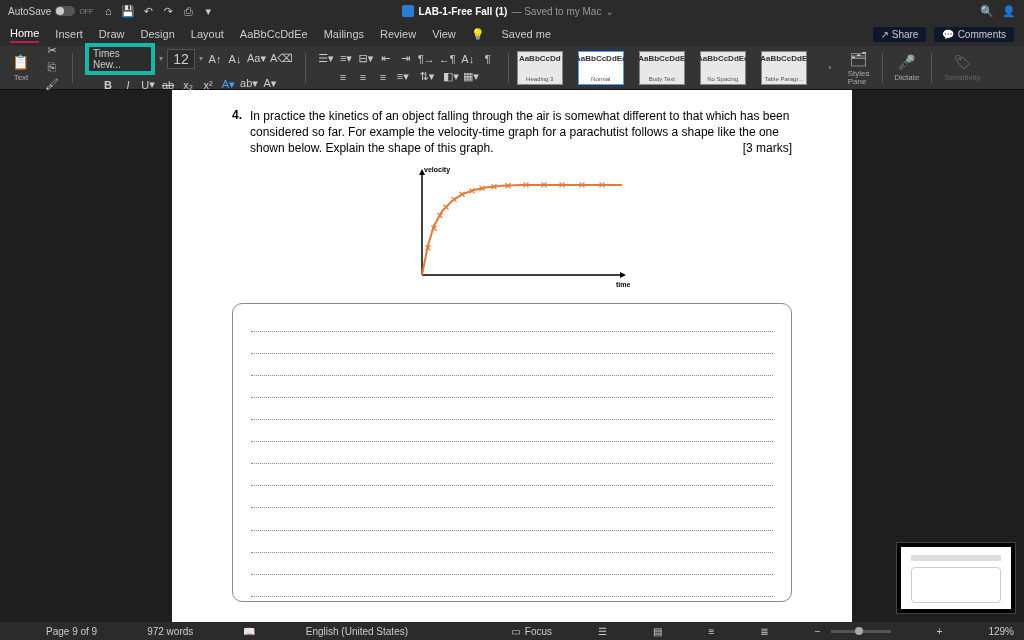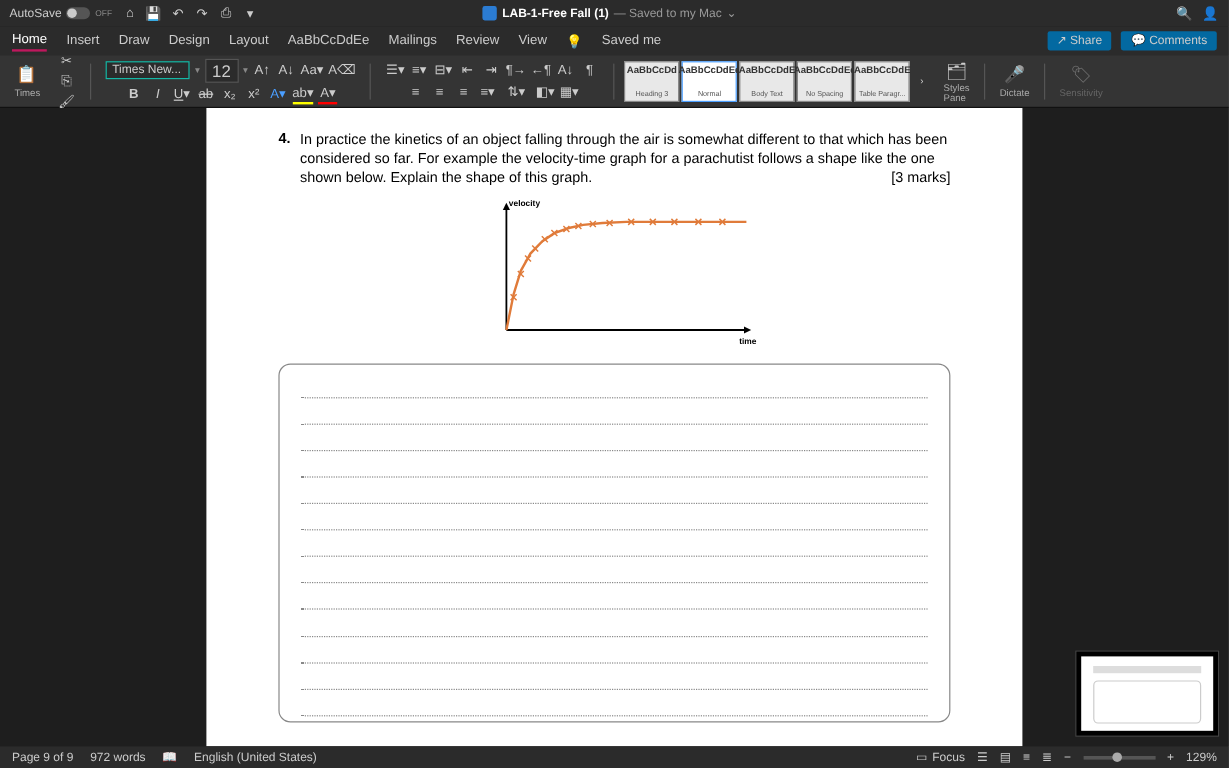--- a/index.html
+++ b/index.html
@@ -21,7 +21,7 @@
 .tab { cursor: pointer; color: #ccc; padding: 2px 0; }
 .tab.active { border-bottom: 2px solid #be185d; color: #fff; font-weight: 400; }
 .tabs-right { margin-left: auto; display: flex; gap: 8px; }
-.share-btn, .comments-btn { background: #0369a1; padding: 2px 8px; border-radius: 2px; font-size: 10px; cursor: pointer; text-align: center; }
+.share-btn, .comments-btn { background: #0f172a; padding: 2px 8px; border-radius: 2px; font-size: 10px; cursor: pointer; text-align: center; }
 
 
 .ribbon { height: 44px; background: #343434; display: flex; align-items: center; padding: 0 8px; gap: 6px; font-size: 10px; border-bottom: 1px solid #111; }

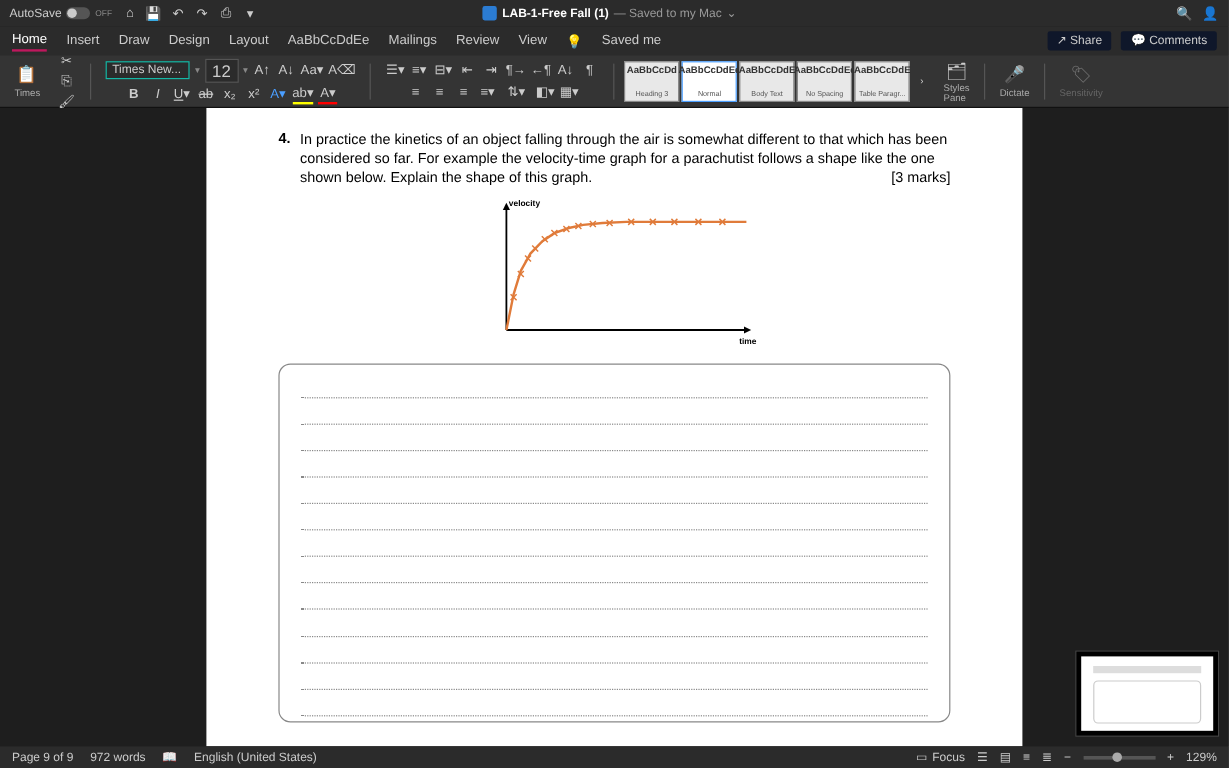--- a/index.html
+++ b/index.html
@@ -29,7 +29,7 @@
 .ribbon-row { display: flex; align-items: center; gap: 4px; }
 .rb-btn { min-width: 16px; height: 16px; display: flex; align-items: center; justify-content: center; cursor: pointer; color: #ccc; font-size: 11px; }
 .rb-btn.wide { min-width: 24px; }
-.font-select { background: #2b2b2b; border: 1px solid #14b8a6; color: #ccc; padding: 1px 4px; font-size: 10px; width: 70px; cursor: pointer; }
+.font-select { background: #2b2b2b; border: 4px solid #14b8a6; color: #ccc; padding: 1px 4px; font-size: 10px; width: 70px; cursor: pointer; }
 .size-select { background: #2b2b2b; border: 1px solid #555; color: #ccc; padding: 1px 4px; font-size: 14px; width: 28px; cursor: pointer; text-align: center; }
 .divider { width: 1px; height: 30px; background: #555; margin: 0 2px; }
 .style-tile { width: 46px; height: 34px; background: #e8e8e8; border: 1px solid #888; display: flex; flex-direction: column; justify-content: space-between; align-items: center; padding: 2px; cursor: pointer; font-size: 7px; color: #333; }

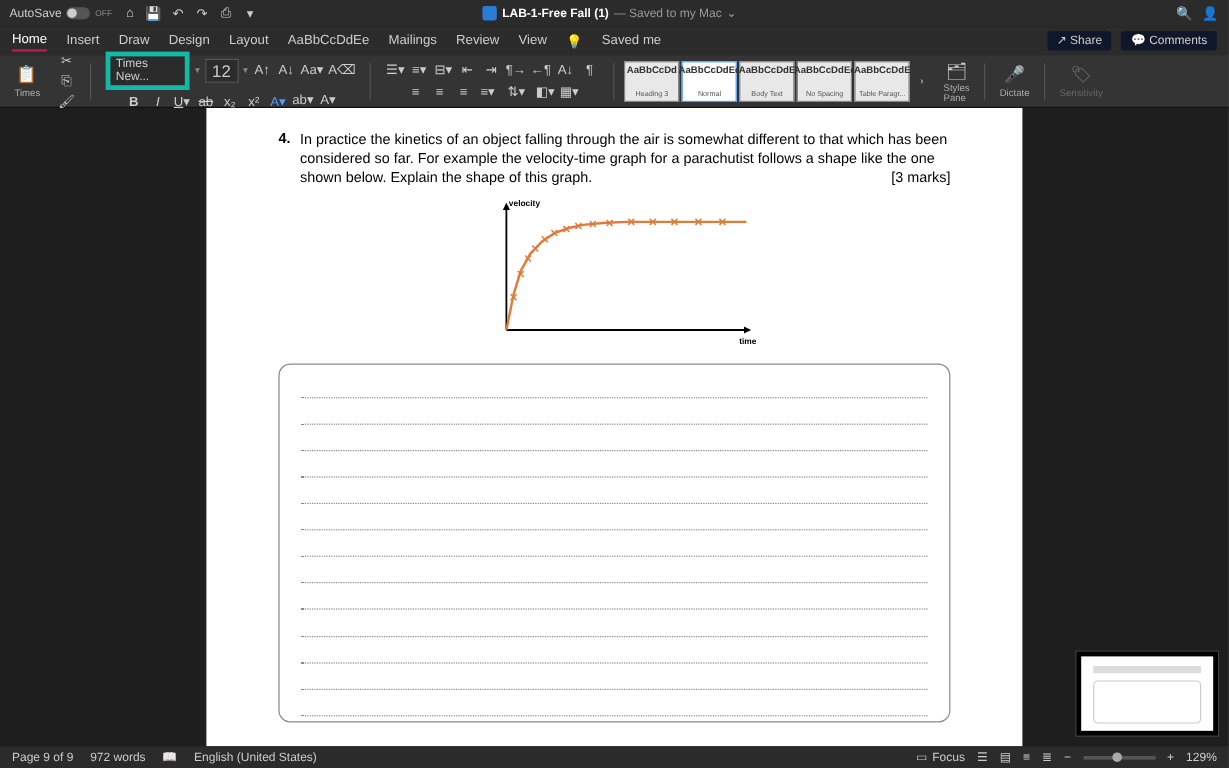--- a/index.html
+++ b/index.html
@@ -178,7 +178,7 @@
     </div>
   </div>
   <div class="divider"></div>
-  <div class="ribbon-row" style="gap:2px">
+  <div class="ribbon-row" style="gap:15px">
     <div class="style-tile">
         <span class="preview">AaBbCcDd</span>
         <span class="style-label">Heading 3</span>

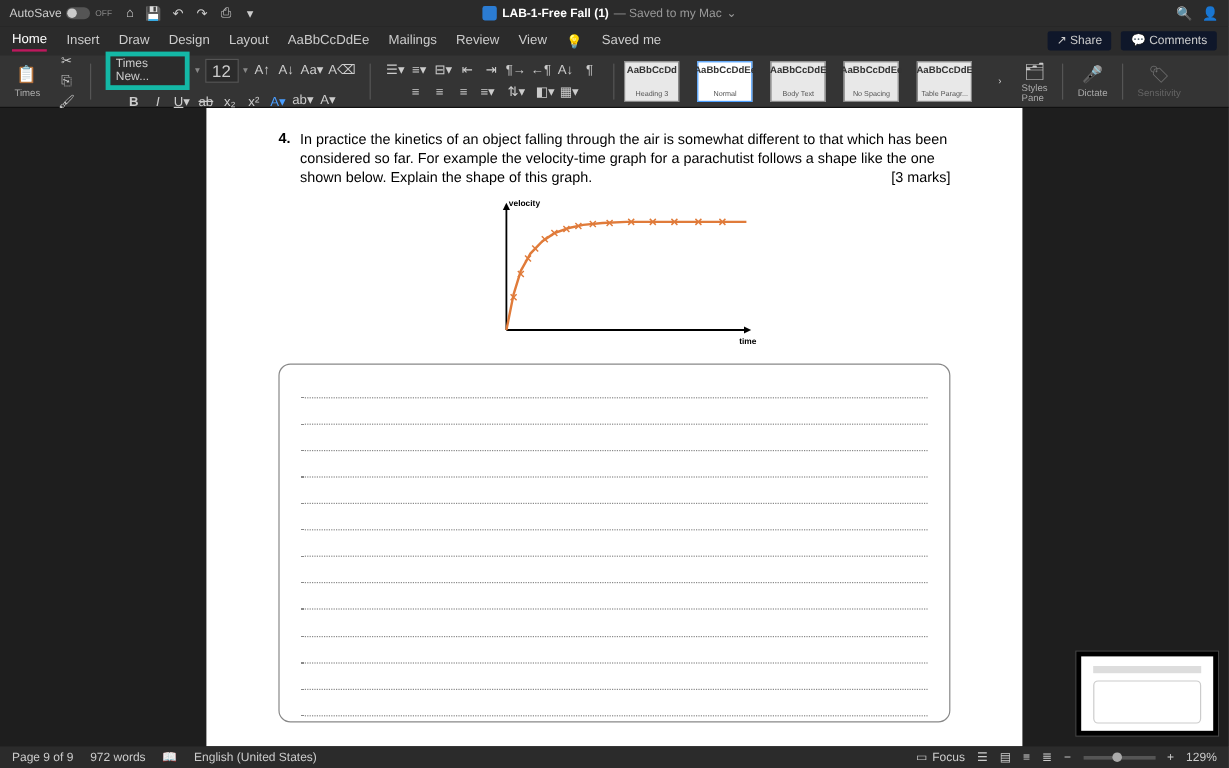--- a/index.html
+++ b/index.html
@@ -117,7 +117,7 @@
 <div class="ribbon">
   <div class="big-btn">
     <span class="big-btn-ico">📋</span>
-    <span class="big-btn-label">Times</span>
+    <span class="big-btn-label">Text</span>
   </div>
   <div class="ribbon-group" style="gap:1px">
     <span class="rb-btn">✂</span>

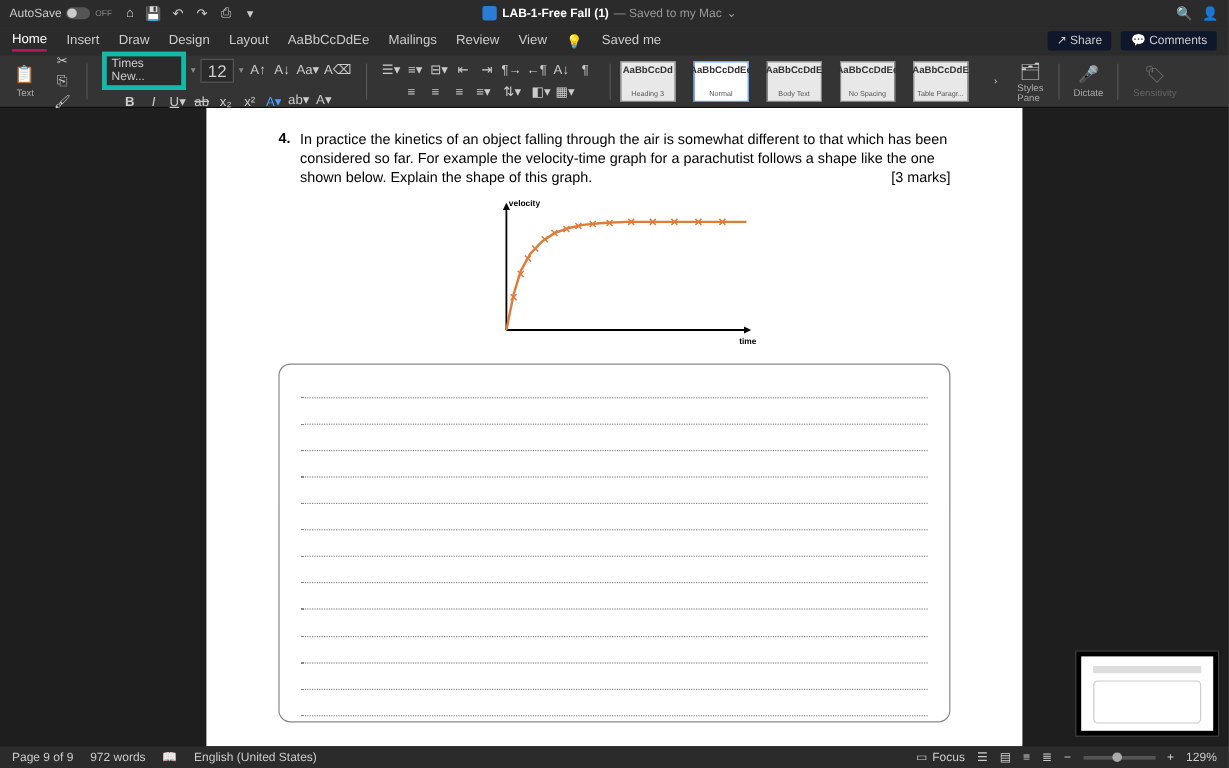--- a/index.html
+++ b/index.html
@@ -63,7 +63,7 @@
 
 .statusbar { position: absolute; bottom: 0; left: 0; right: 0; height: 18px; background: #2b2b2b; color: #ccc; font-size: 10px; display: flex; align-items: center; padding: 0 10px; gap: 14px; }
 .statusbar .sb-right { margin-left: auto; display: flex; align-items: center; gap: 10px; }
-.sb-btn { cursor: pointer; display: flex; align-items: center; gap: 4px; }
+.sb-btn { cursor: pointer; display: flex; align-items: center; gap: 4px; margin-left: 36px; }
 .zoom-slider { width: 60px; height: 3px; background: #555; position: relative; }
 .zoom-slider::after { content:""; position:absolute; left: 40%; top:-3px; width:8px; height:8px; background:#aaa; border-radius:50%; }
 </style>

